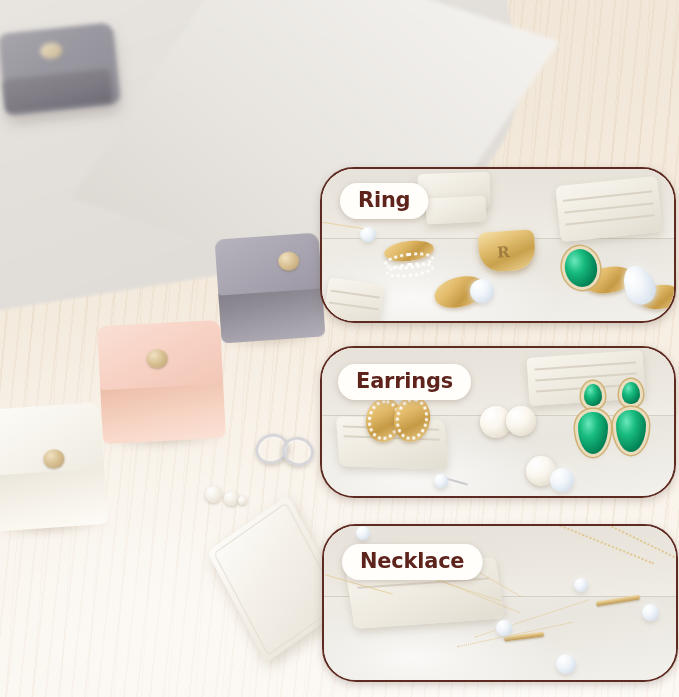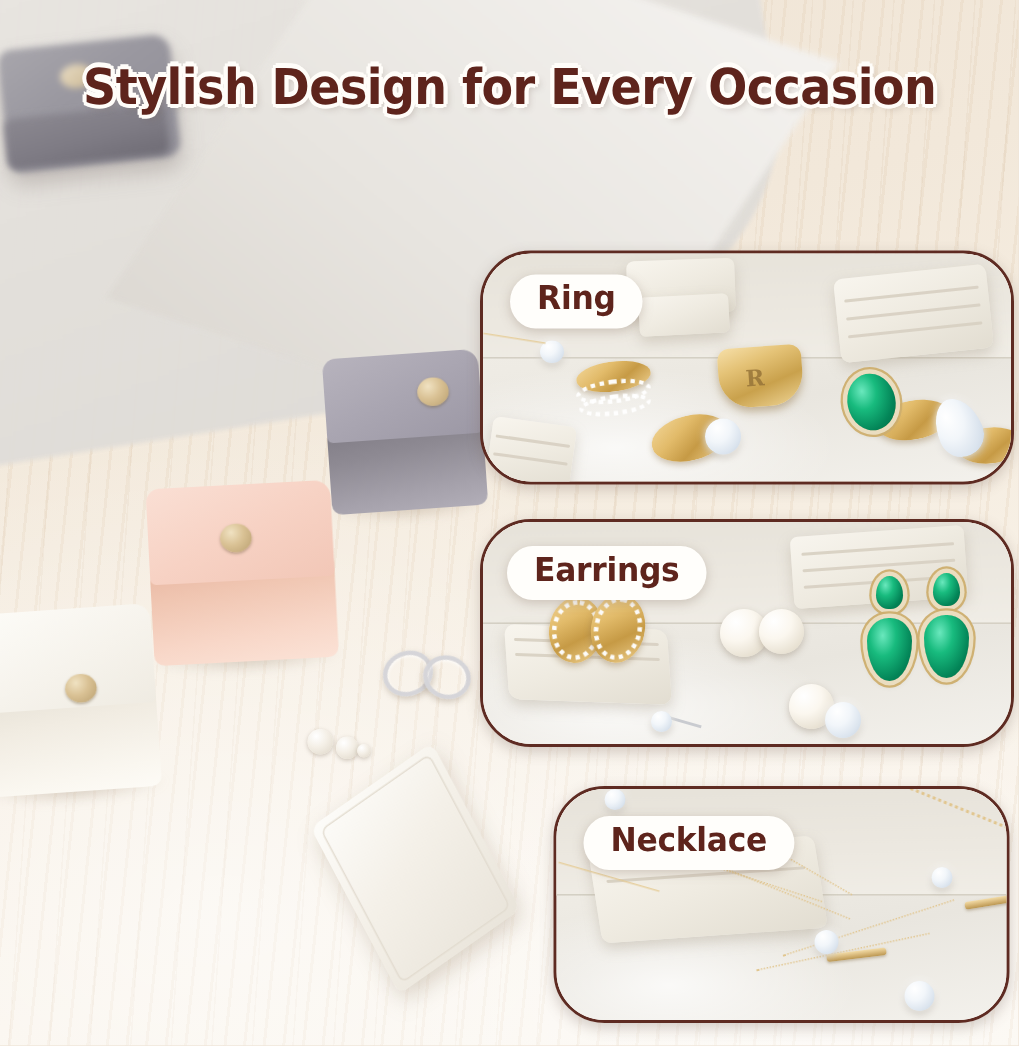--- a/index.html
+++ b/index.html
@@ -319,9 +319,6 @@
     <div class="tray-flat"></div>
   </div>
 
-  <div class="title-wrap">
-    <span class="title">Stylish Design for Every Occasion</span>
-  </div>
 
   <div class="panel" id="panel-ring">
     <div class="panel-photo studio-bg">

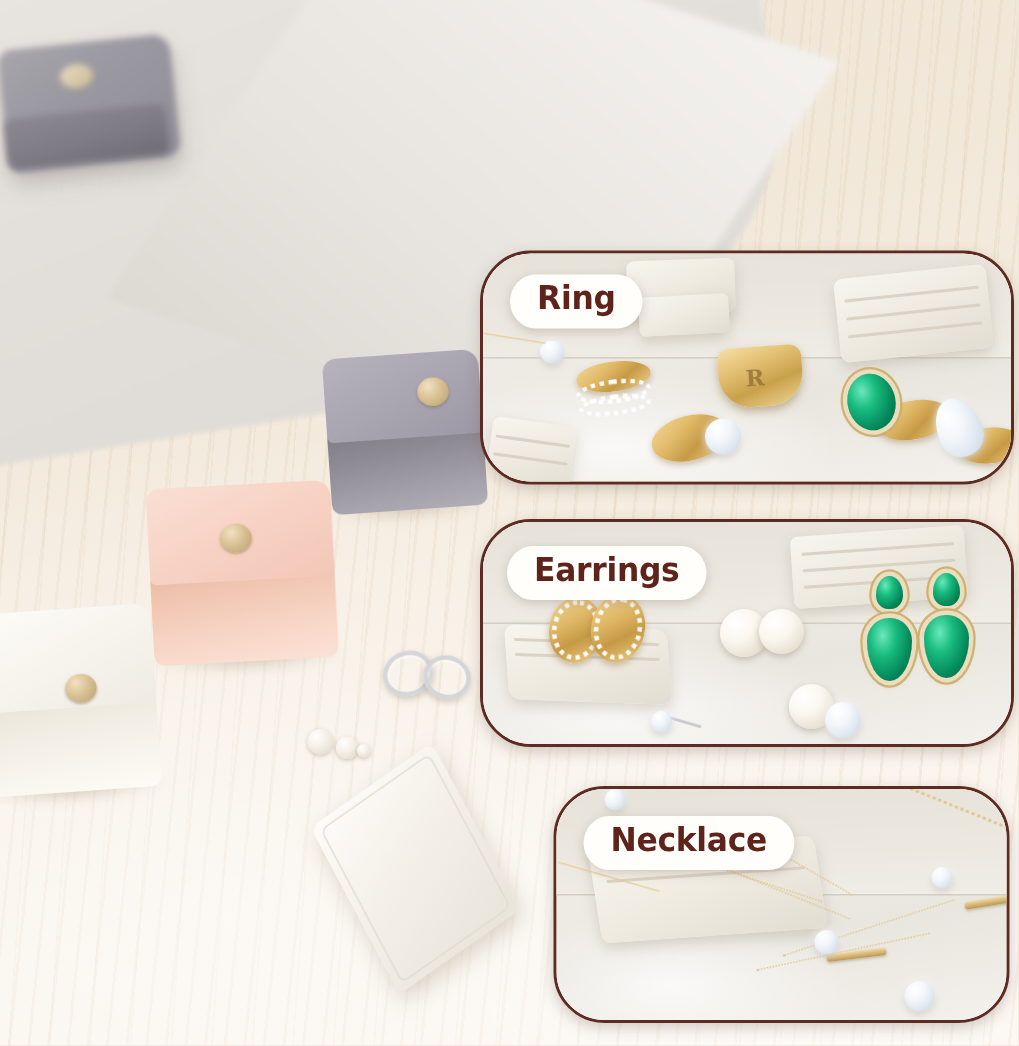--- a/index.html
+++ b/index.html
@@ -184,7 +184,7 @@
 
   #panel-ring     { left:320px; top:167px; width:356px; height:156px; }
   #panel-earrings { left:320px; top:346px; width:356px; height:152px; }
-  #panel-necklace { left:322px; top:524px; width:304px; height:158px;margin-left:47px; }
+  #panel-necklace { left:322px; top:524px; width:356px; height:158px; }
 
   
   .studio-bg {

